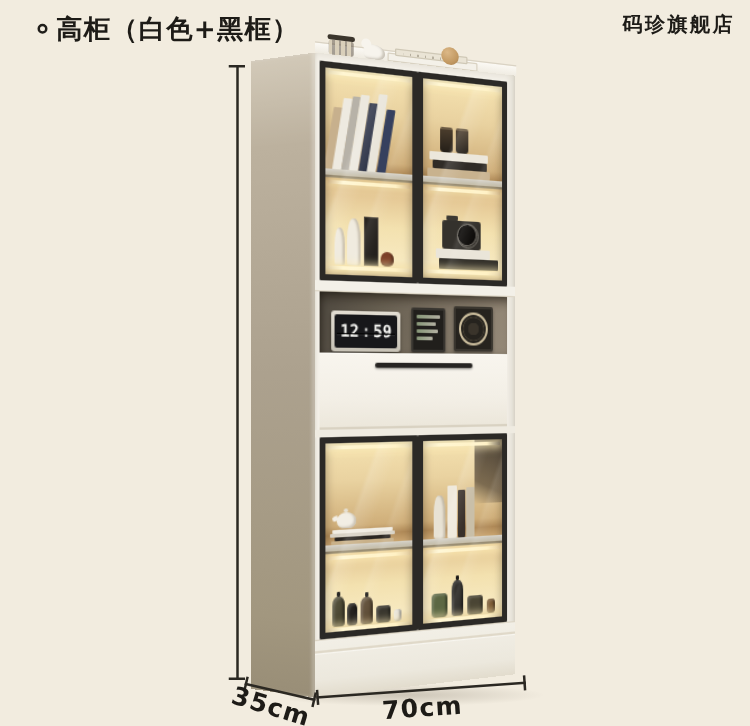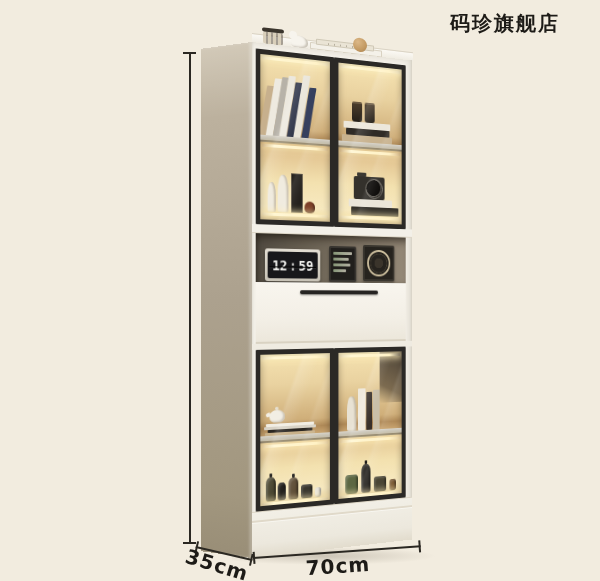--- a/index.html
+++ b/index.html
@@ -180,6 +180,10 @@
 
 <div class="stage">
 
+  <div class="title-wrap">
+    <span class="bullet"></span>
+    <span class="title">高柜（白色+黑框）</span>
+  </div>
   <div class="store">码珍旗舰店</div>
 
   <div class="floor-shadow"></div>

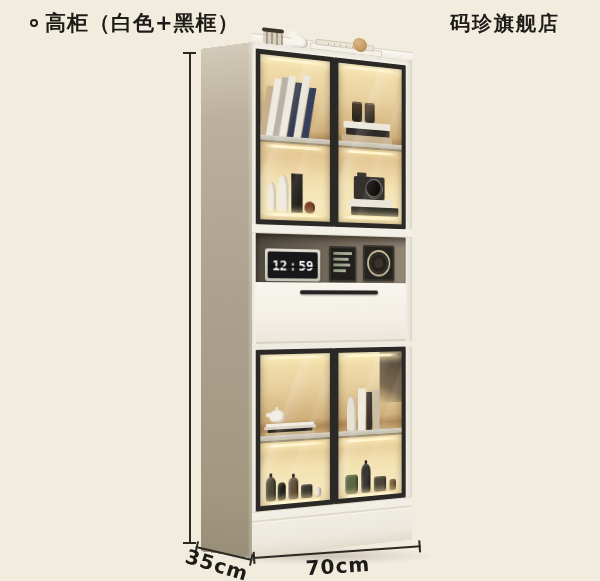--- a/index.html
+++ b/index.html
@@ -14,7 +14,7 @@
   .title-wrap { position:absolute; left:30px; top:9px; display:flex; align-items:center; gap:7px; }
   .bullet { width:8px; height:8px; border:2px solid #201e1a; border-radius:50%; display:inline-block; }
   .title { font-size:21px; font-weight:700; letter-spacing:1px; }
-  .store { position:absolute; right:40px; top:10px; font-size:20px; font-weight:700; letter-spacing:2px; }
+  .store { position:absolute; right:12px; top:10px; font-size:16px; font-weight:700; letter-spacing:2px; }
 
   
   .dimline { background:#2b2822; position:absolute; }

